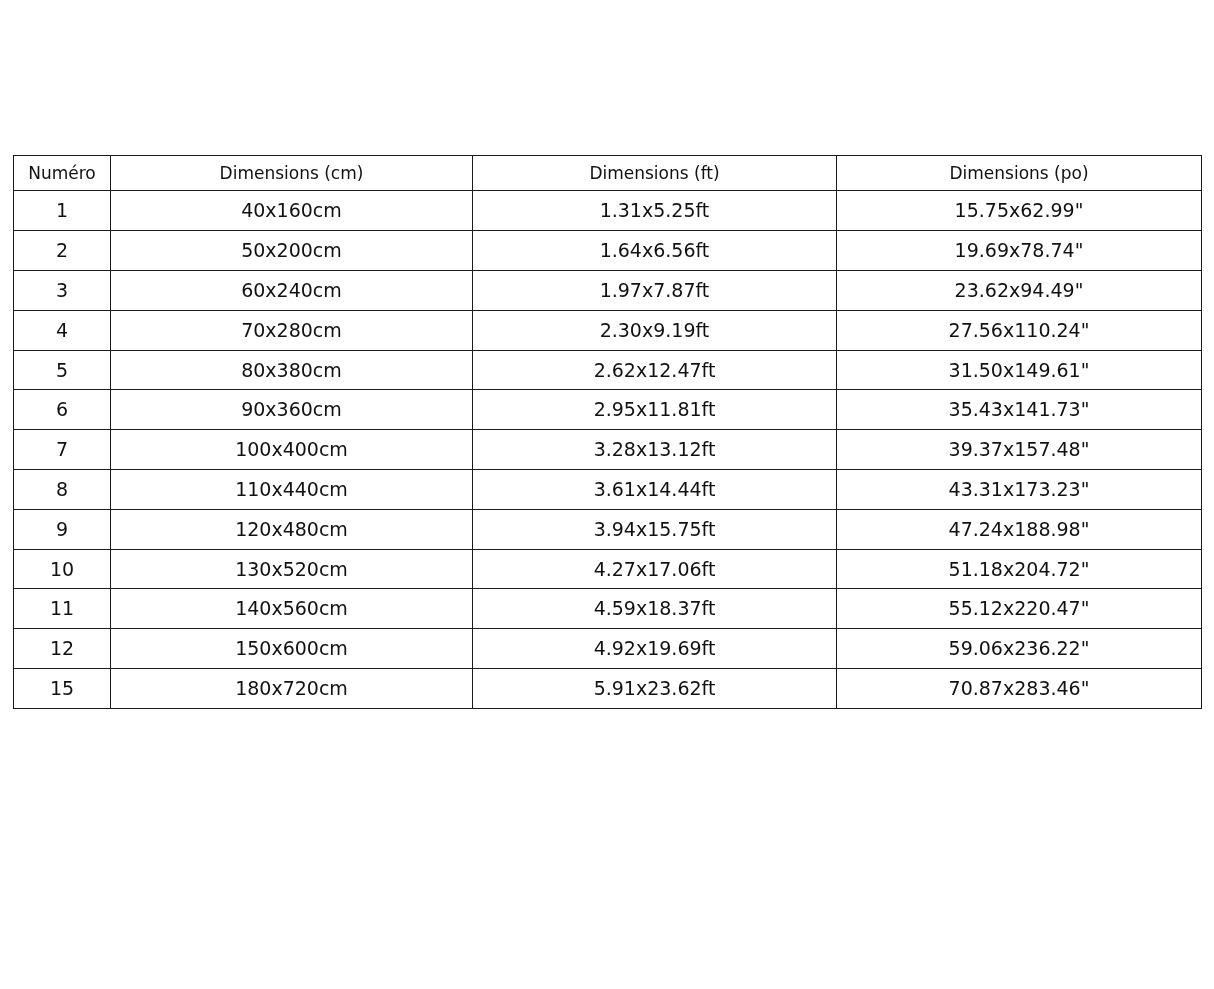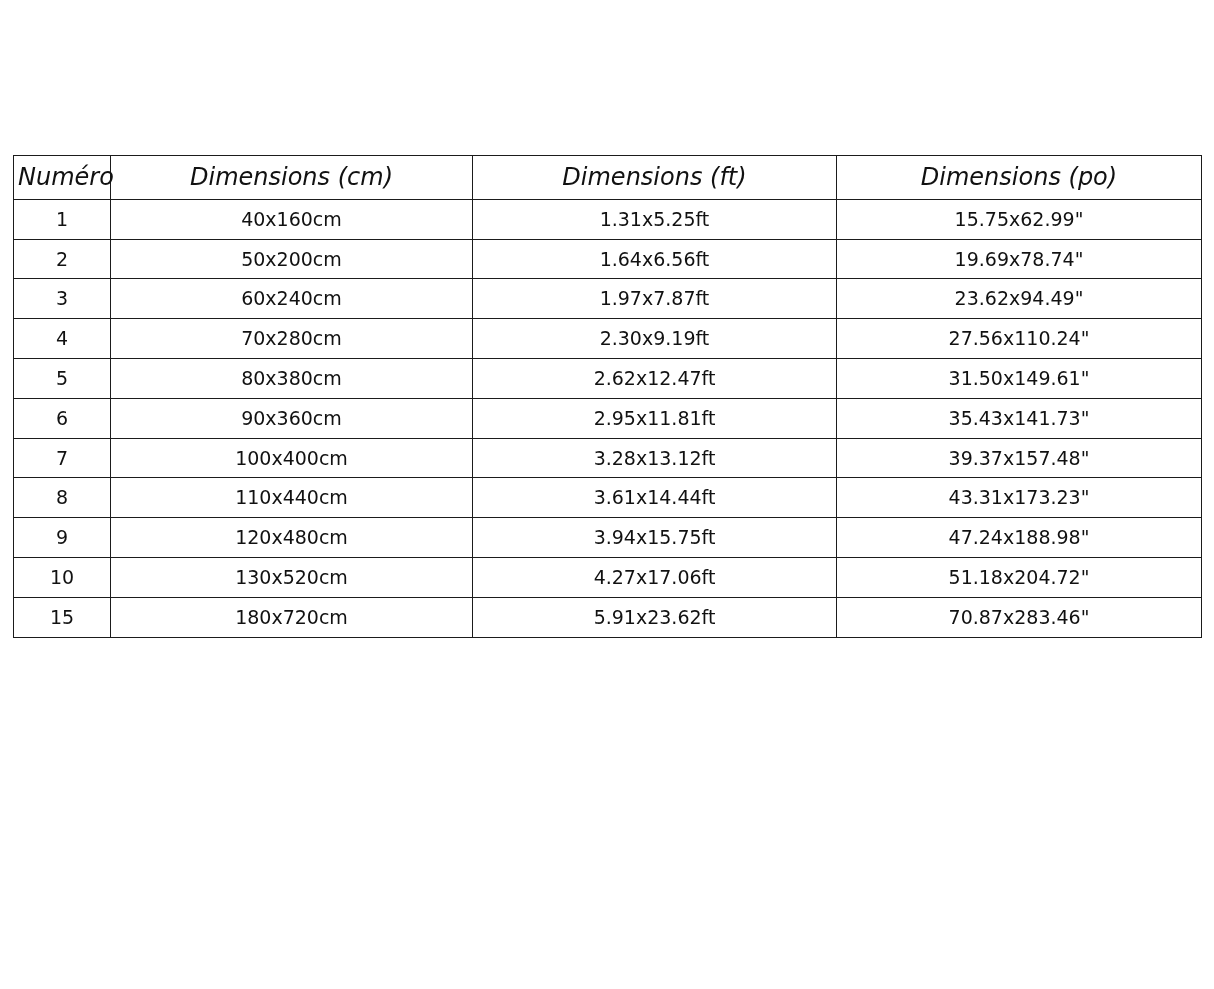--- a/index.html
+++ b/index.html
@@ -44,9 +44,8 @@
     white-space: nowrap;
   }
   table.dims thead th {
-    font-size: 24px;
+    font-size: 17px;
     padding: 7px 4px;
-    font-style: italic;
   }
   table.dims tbody td {
     font-size: 19px;

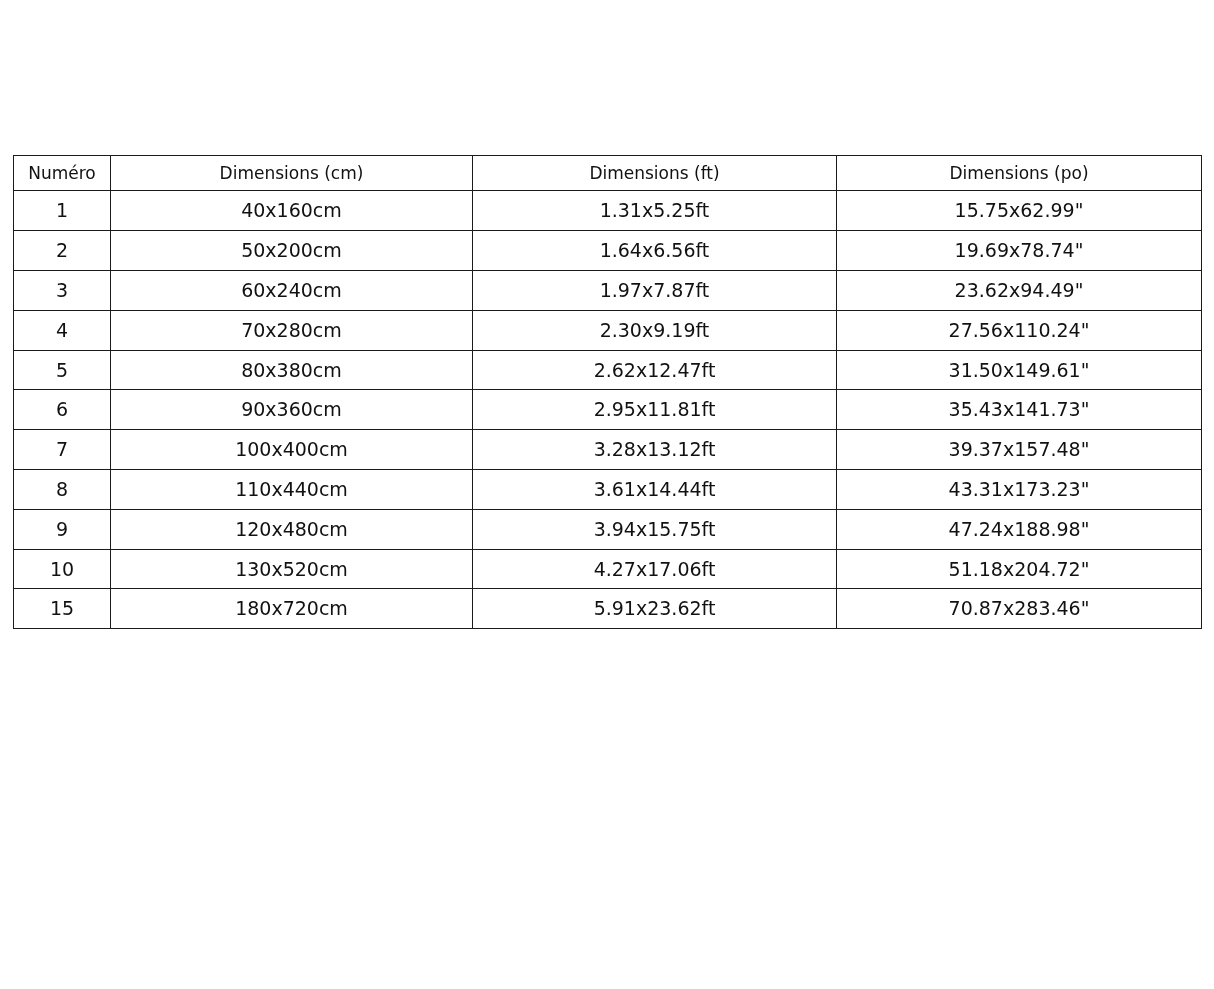--- a/index.html
+++ b/index.html
@@ -136,6 +136,12 @@
         <td>51.18x204.72"</td>
       </tr>
       <tr>
+        <td>11</td>
+        <td>140x560cm</td>
+        <td>4.59x18.37ft</td>
+        <td>55.12x220.47"</td>
+      </tr>
+      <tr>
         <td>15</td>
         <td>180x720cm</td>
         <td>5.91x23.62ft</td>

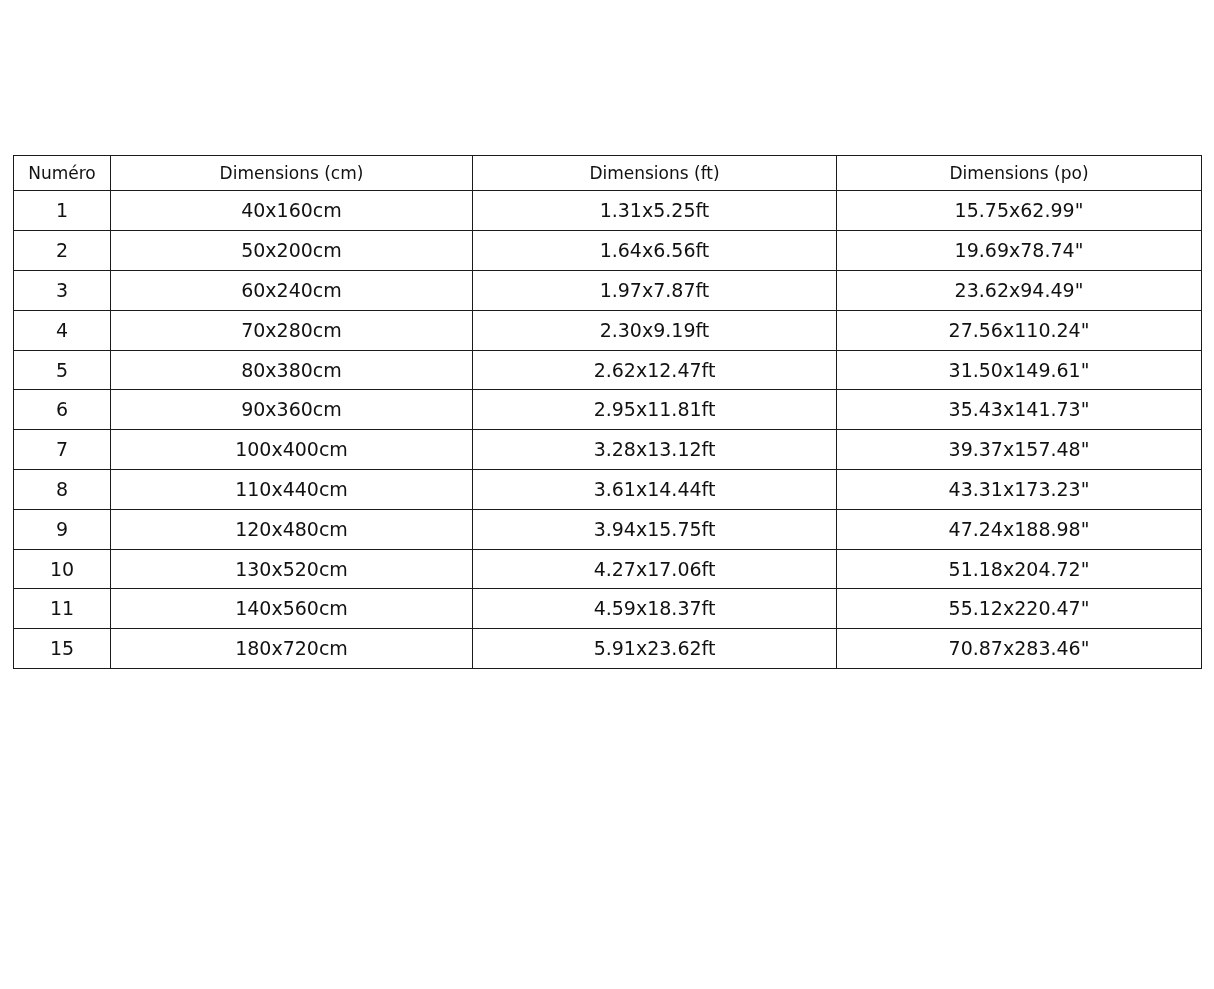--- a/index.html
+++ b/index.html
@@ -142,6 +142,12 @@
         <td>55.12x220.47"</td>
       </tr>
       <tr>
+        <td>12</td>
+        <td>150x600cm</td>
+        <td>4.92x19.69ft</td>
+        <td>59.06x236.22"</td>
+      </tr>
+      <tr>
         <td>15</td>
         <td>180x720cm</td>
         <td>5.91x23.62ft</td>

